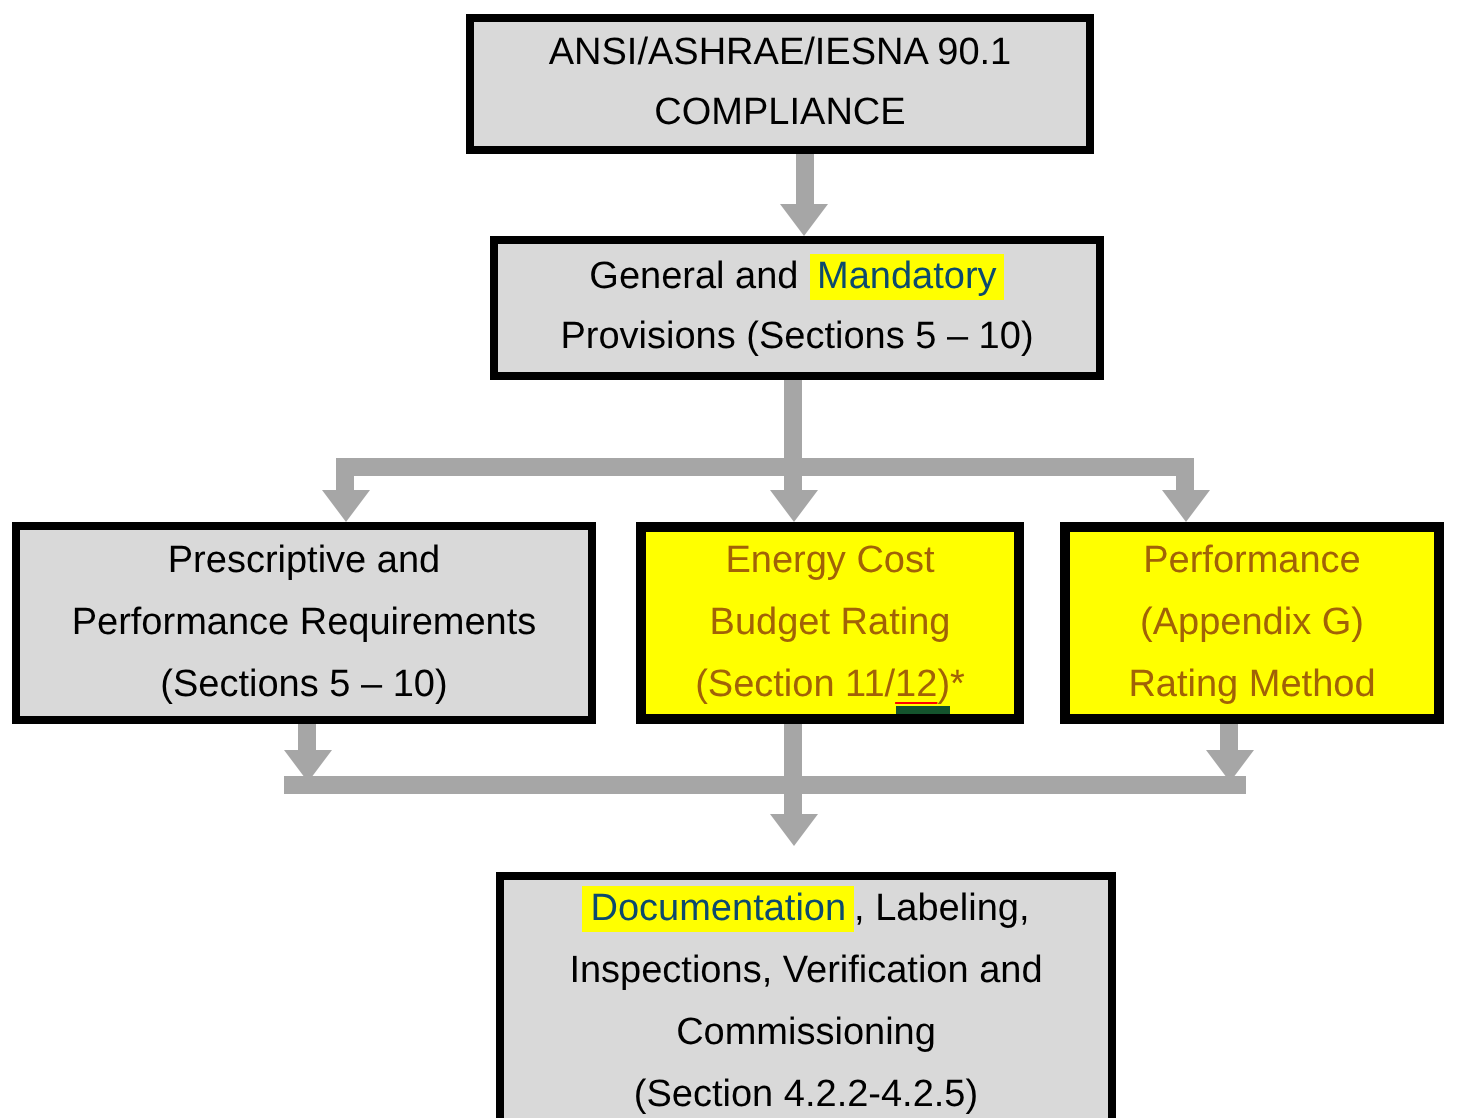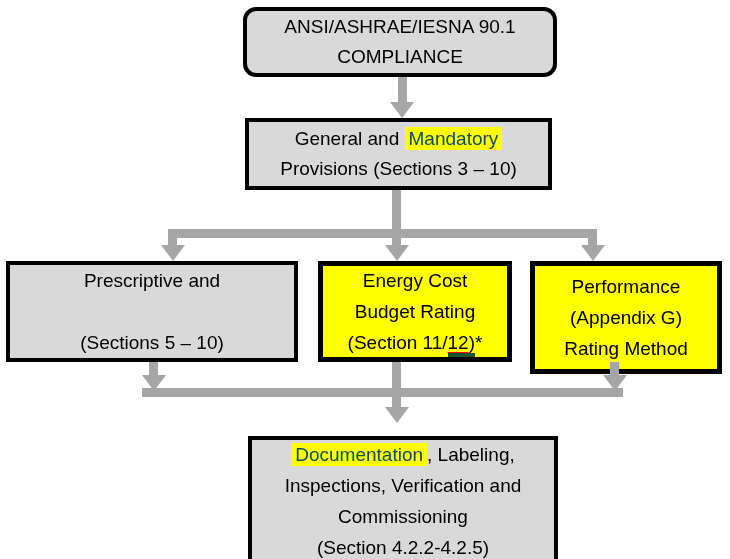--- a/index.html
+++ b/index.html
@@ -65,7 +65,7 @@
 
 <div class="canvas">
 
-  <div class="box" style="left:243px; top:7px; width:314px; height:70px;border-radius:13px;">
+  <div class="box" style="left:233px; top:7px; width:314px; height:70px;">
     <div class="line">ANSI/ASHRAE/IESNA 90.1</div>
     <div class="line">COMPLIANCE</div>
   </div>

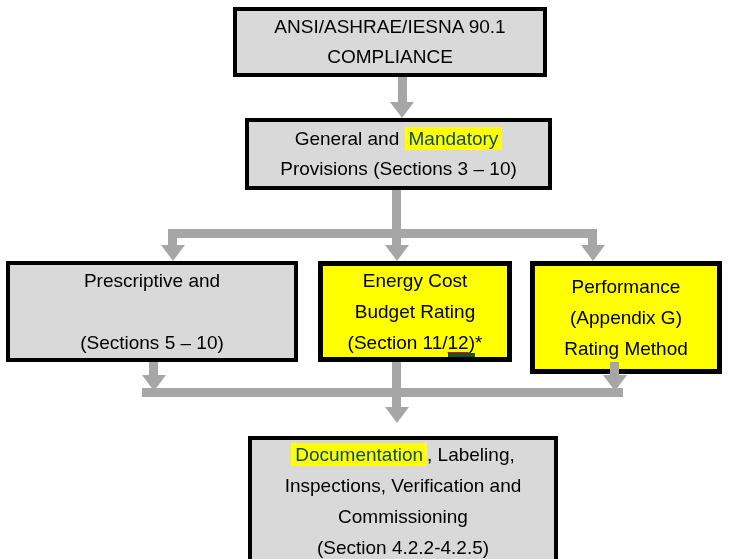--- a/index.html
+++ b/index.html
@@ -75,7 +75,7 @@
 
   <div class="box" style="left:245px; top:118px; width:307px; height:72px;">
     <div class="line"><span>General and </span><span class="hl">Mandatory</span></div>
-    <div class="line">Provisions (Sections 3 – 10)</div>
+    <div class="line">Provisions (Sections 5 – 10)</div>
   </div>
 
   <div class="shaft" style="left:392px; top:190px; width:9px; height:58px;"></div>

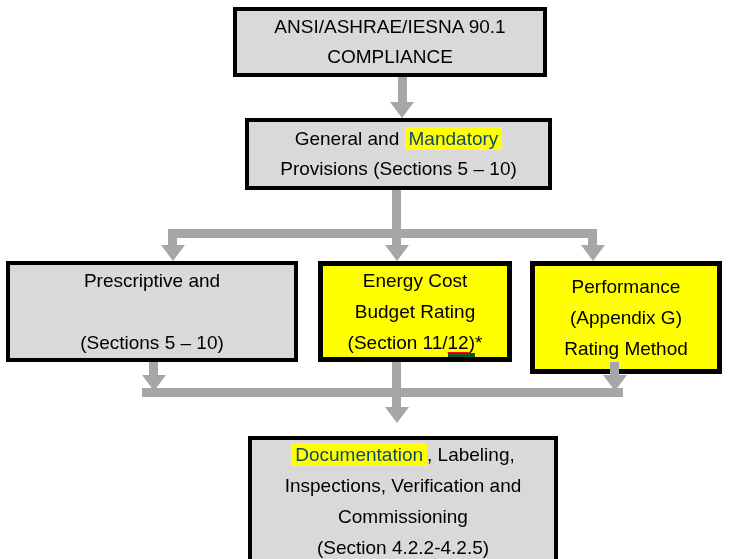--- a/index.html
+++ b/index.html
@@ -27,7 +27,7 @@
   .box.yellow {
     background: #ffff00;
     border-width: 5px;
-    color: #000000;
+    color: #a16207;
     line-height: 31px;
   }
   .box .line { white-space: nowrap; }

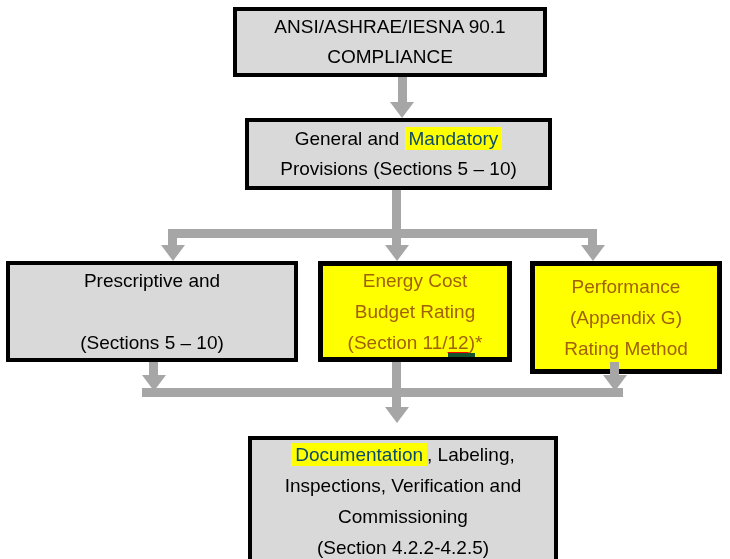--- a/index.html
+++ b/index.html
@@ -97,7 +97,7 @@
     <div class="line"><span>(Section 11/</span><span class="blue-under"><span class="red-under">12</span><span>)</span></span><span>*</span></div>
   </div>
 
-  <div class="box yellow" style="left:530px; top:261px; width:192px; height:113px;">
+  <div class="box yellow" style="left:530px; top:261px; width:192px; height:101px;">
     <div class="line">Performance</div>
     <div class="line">(Appendix G)</div>
     <div class="line">Rating Method</div>

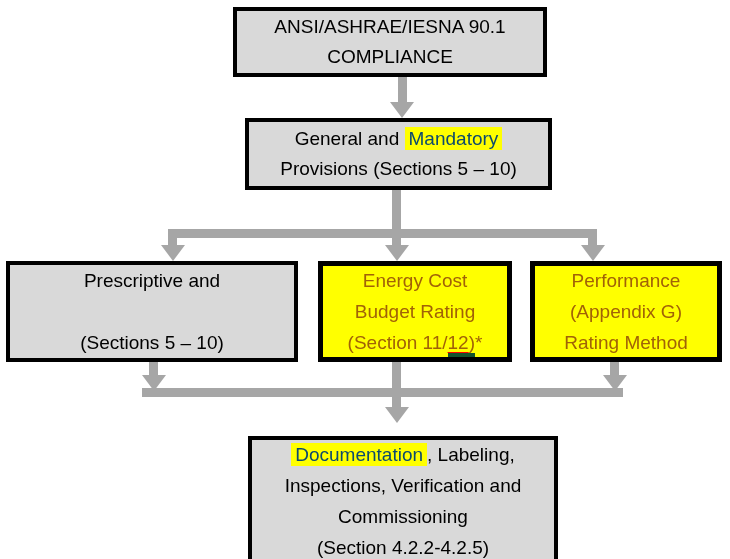--- a/index.html
+++ b/index.html
@@ -88,6 +88,7 @@
 
   <div class="box lh31" style="left:6px; top:261px; width:292px; height:101px;justify-content:space-between;">
     <div class="line">Prescriptive and</div>
+    <div class="line">Performance Requirements</div>
     <div class="line">(Sections 5 – 10)</div>
   </div>
 

